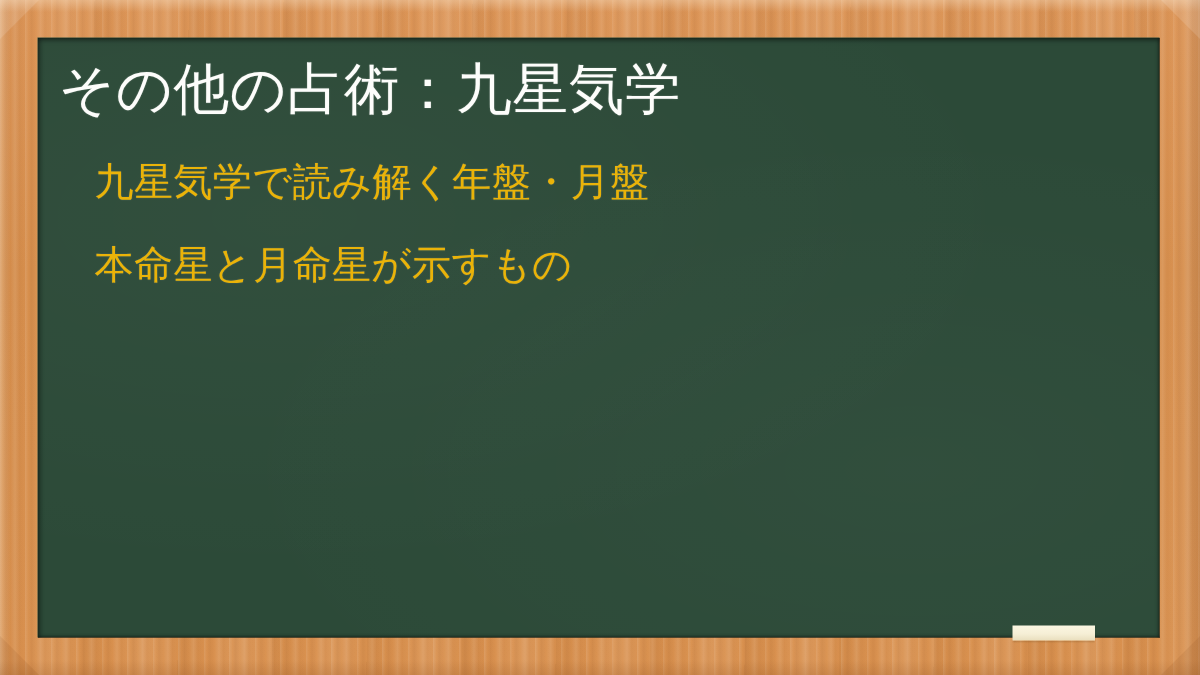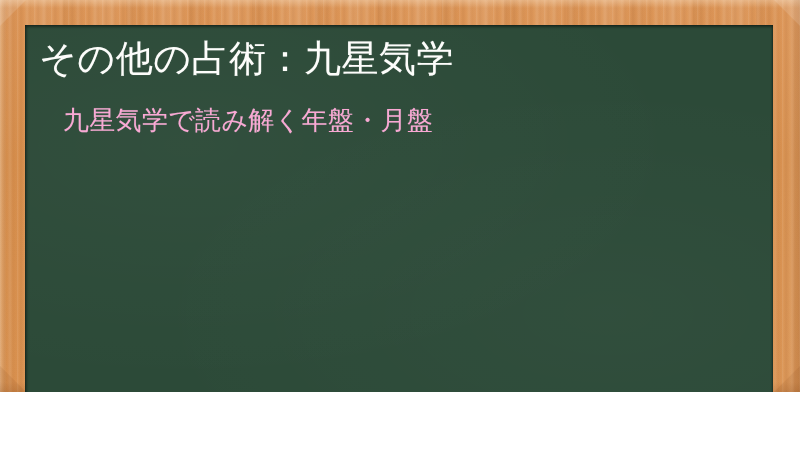--- a/index.html
+++ b/index.html
@@ -12,9 +12,9 @@
   .slide {
     position: relative;
     width: 800px;
-    height: 392px;
+    height: 450px;
     overflow: hidden;
-    font-family: Liberation Mono, monospace;
+    font-family: Liberation Serif, serif;
     
     background-color: #d9study;
   }

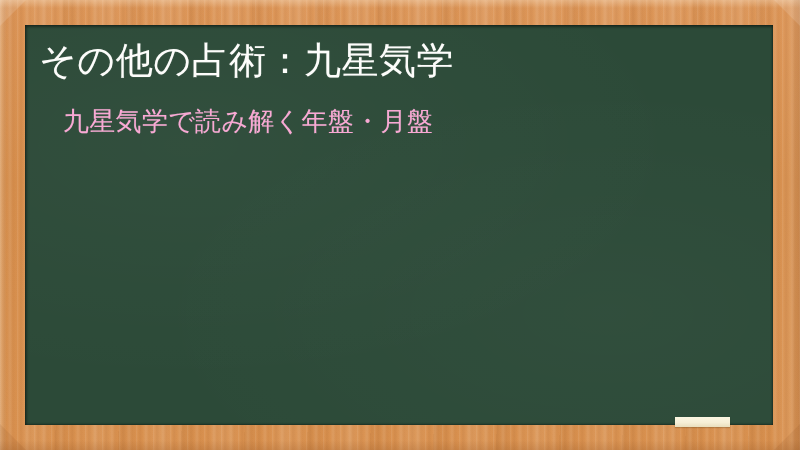--- a/index.html
+++ b/index.html
@@ -129,7 +129,7 @@
   }
 
   .board-list-item {
-    color: #f9a8d4;
+    color: #eab308;
     font-size: 26px;
     font-weight: 400;
     line-height: 1.0;

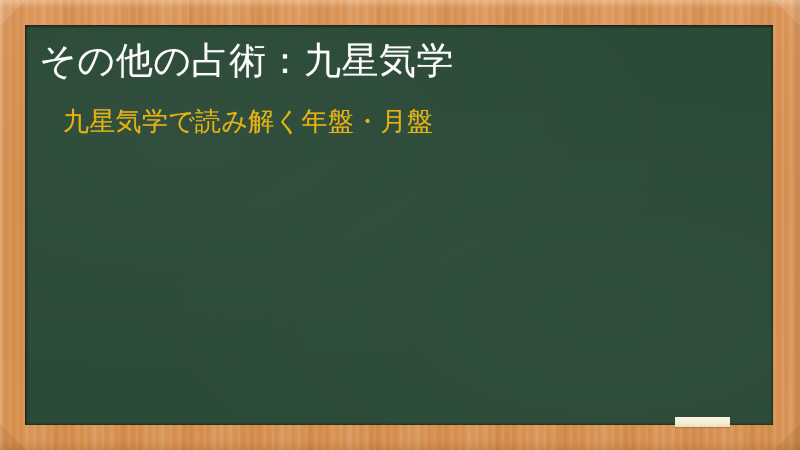--- a/index.html
+++ b/index.html
@@ -174,6 +174,7 @@
 
       <ul class="board-list">
         <li class="board-list-item">九星気学で読み解く年盤・月盤</li>
+        <li class="board-list-item">本命星と月命星が示すもの</li>
       </ul>
 
     </div>

